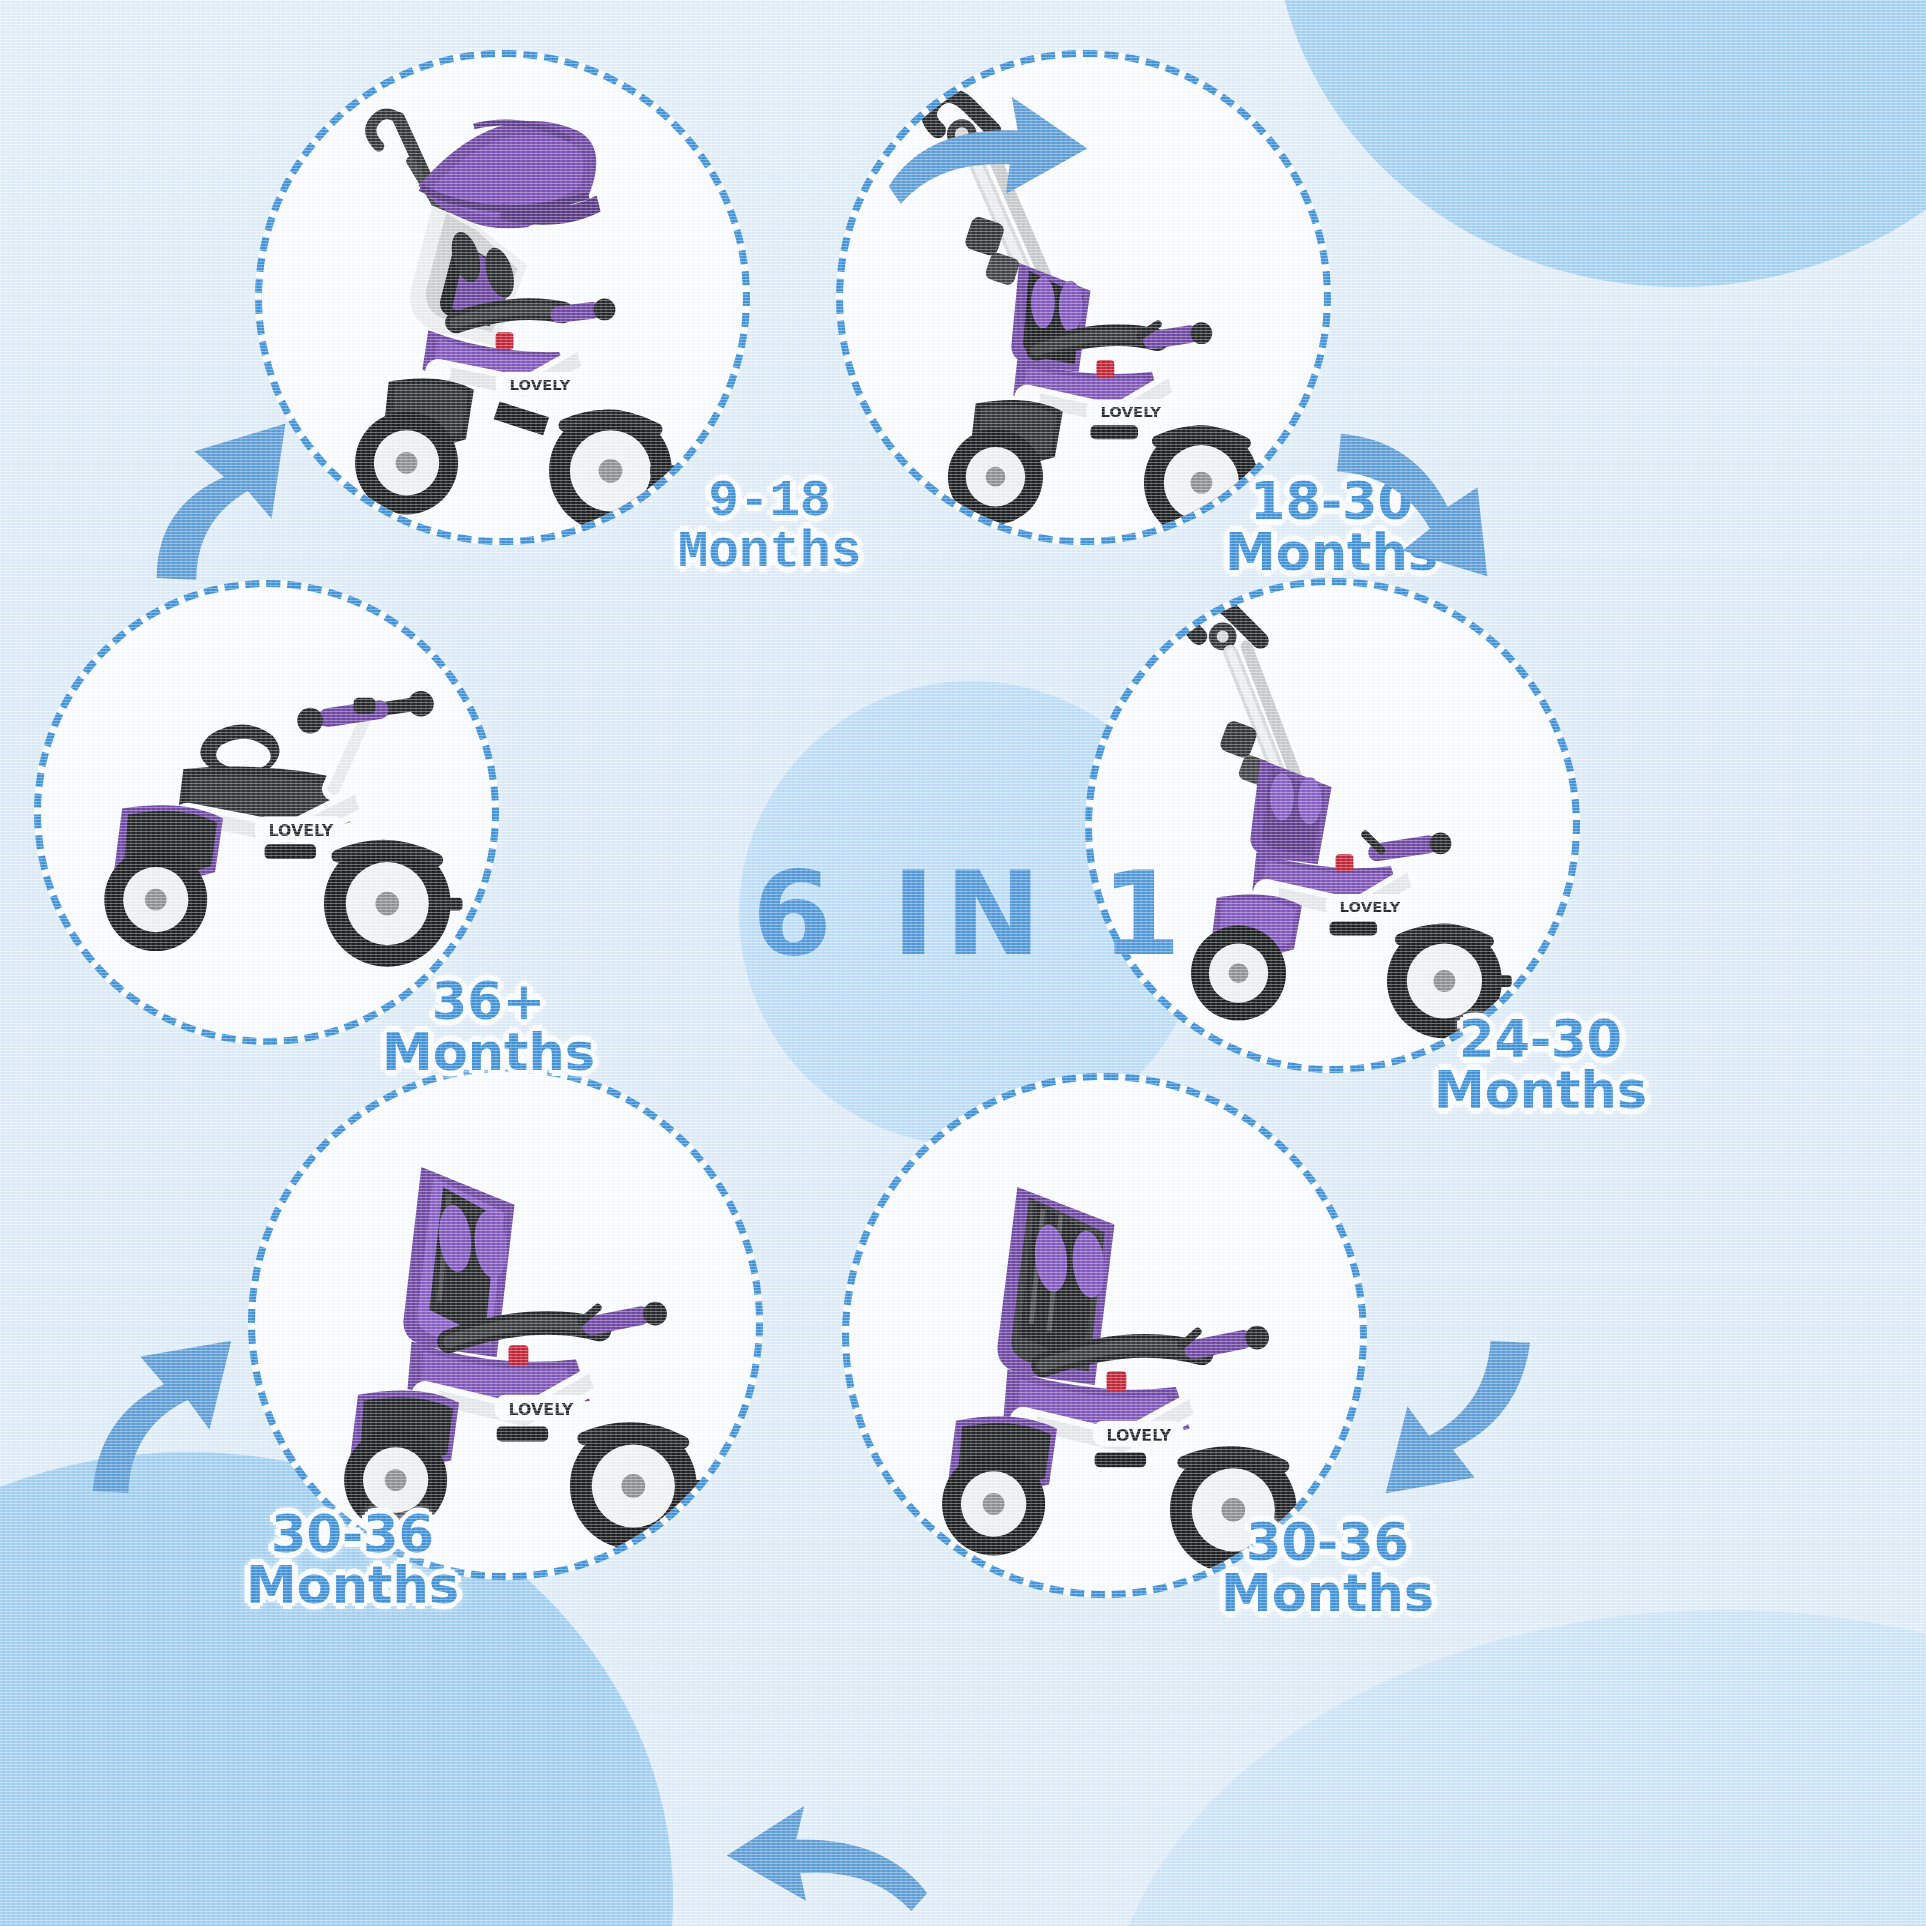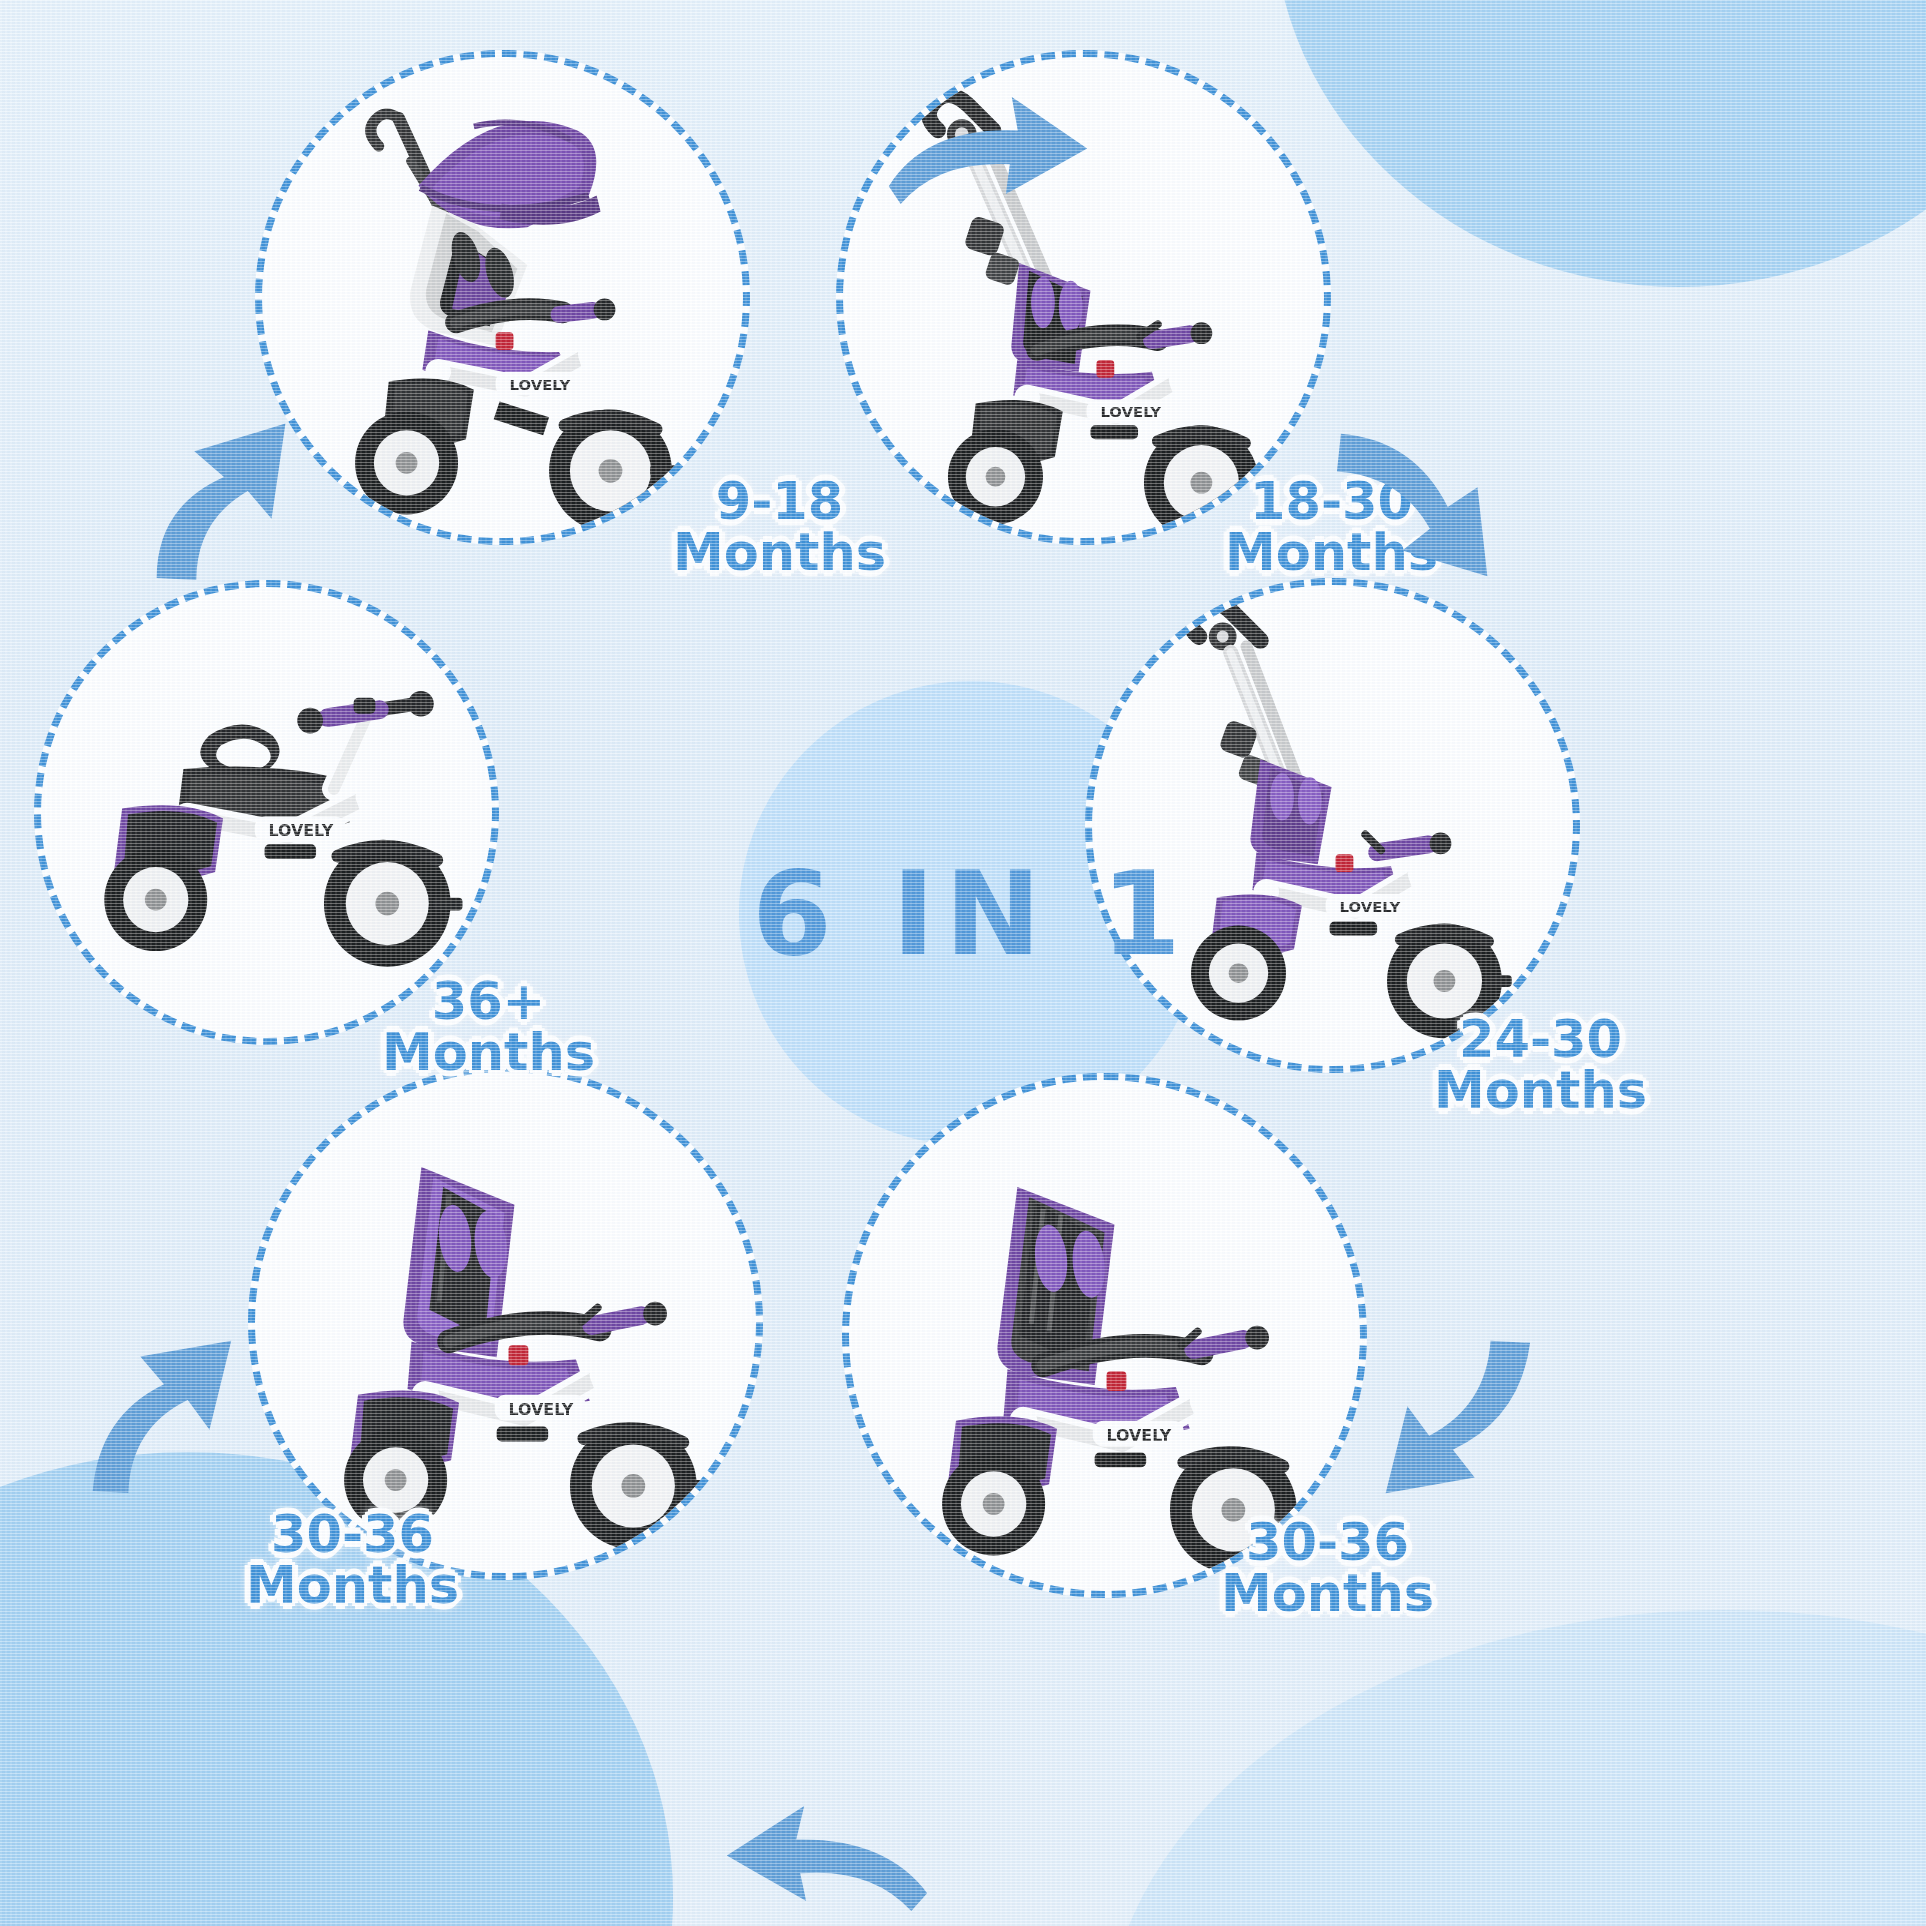--- a/index.html
+++ b/index.html
@@ -144,7 +144,7 @@
         </svg>
       </div>
     </div>
-    <div class="caption" style="left:376px;top:426px;width:297px;">9-18
+    <div class="caption" style="left:366px;top:426px;width:297px;font-family:Liberation Mono, monospace;">9-18
 Months</div>
   </div>
 

